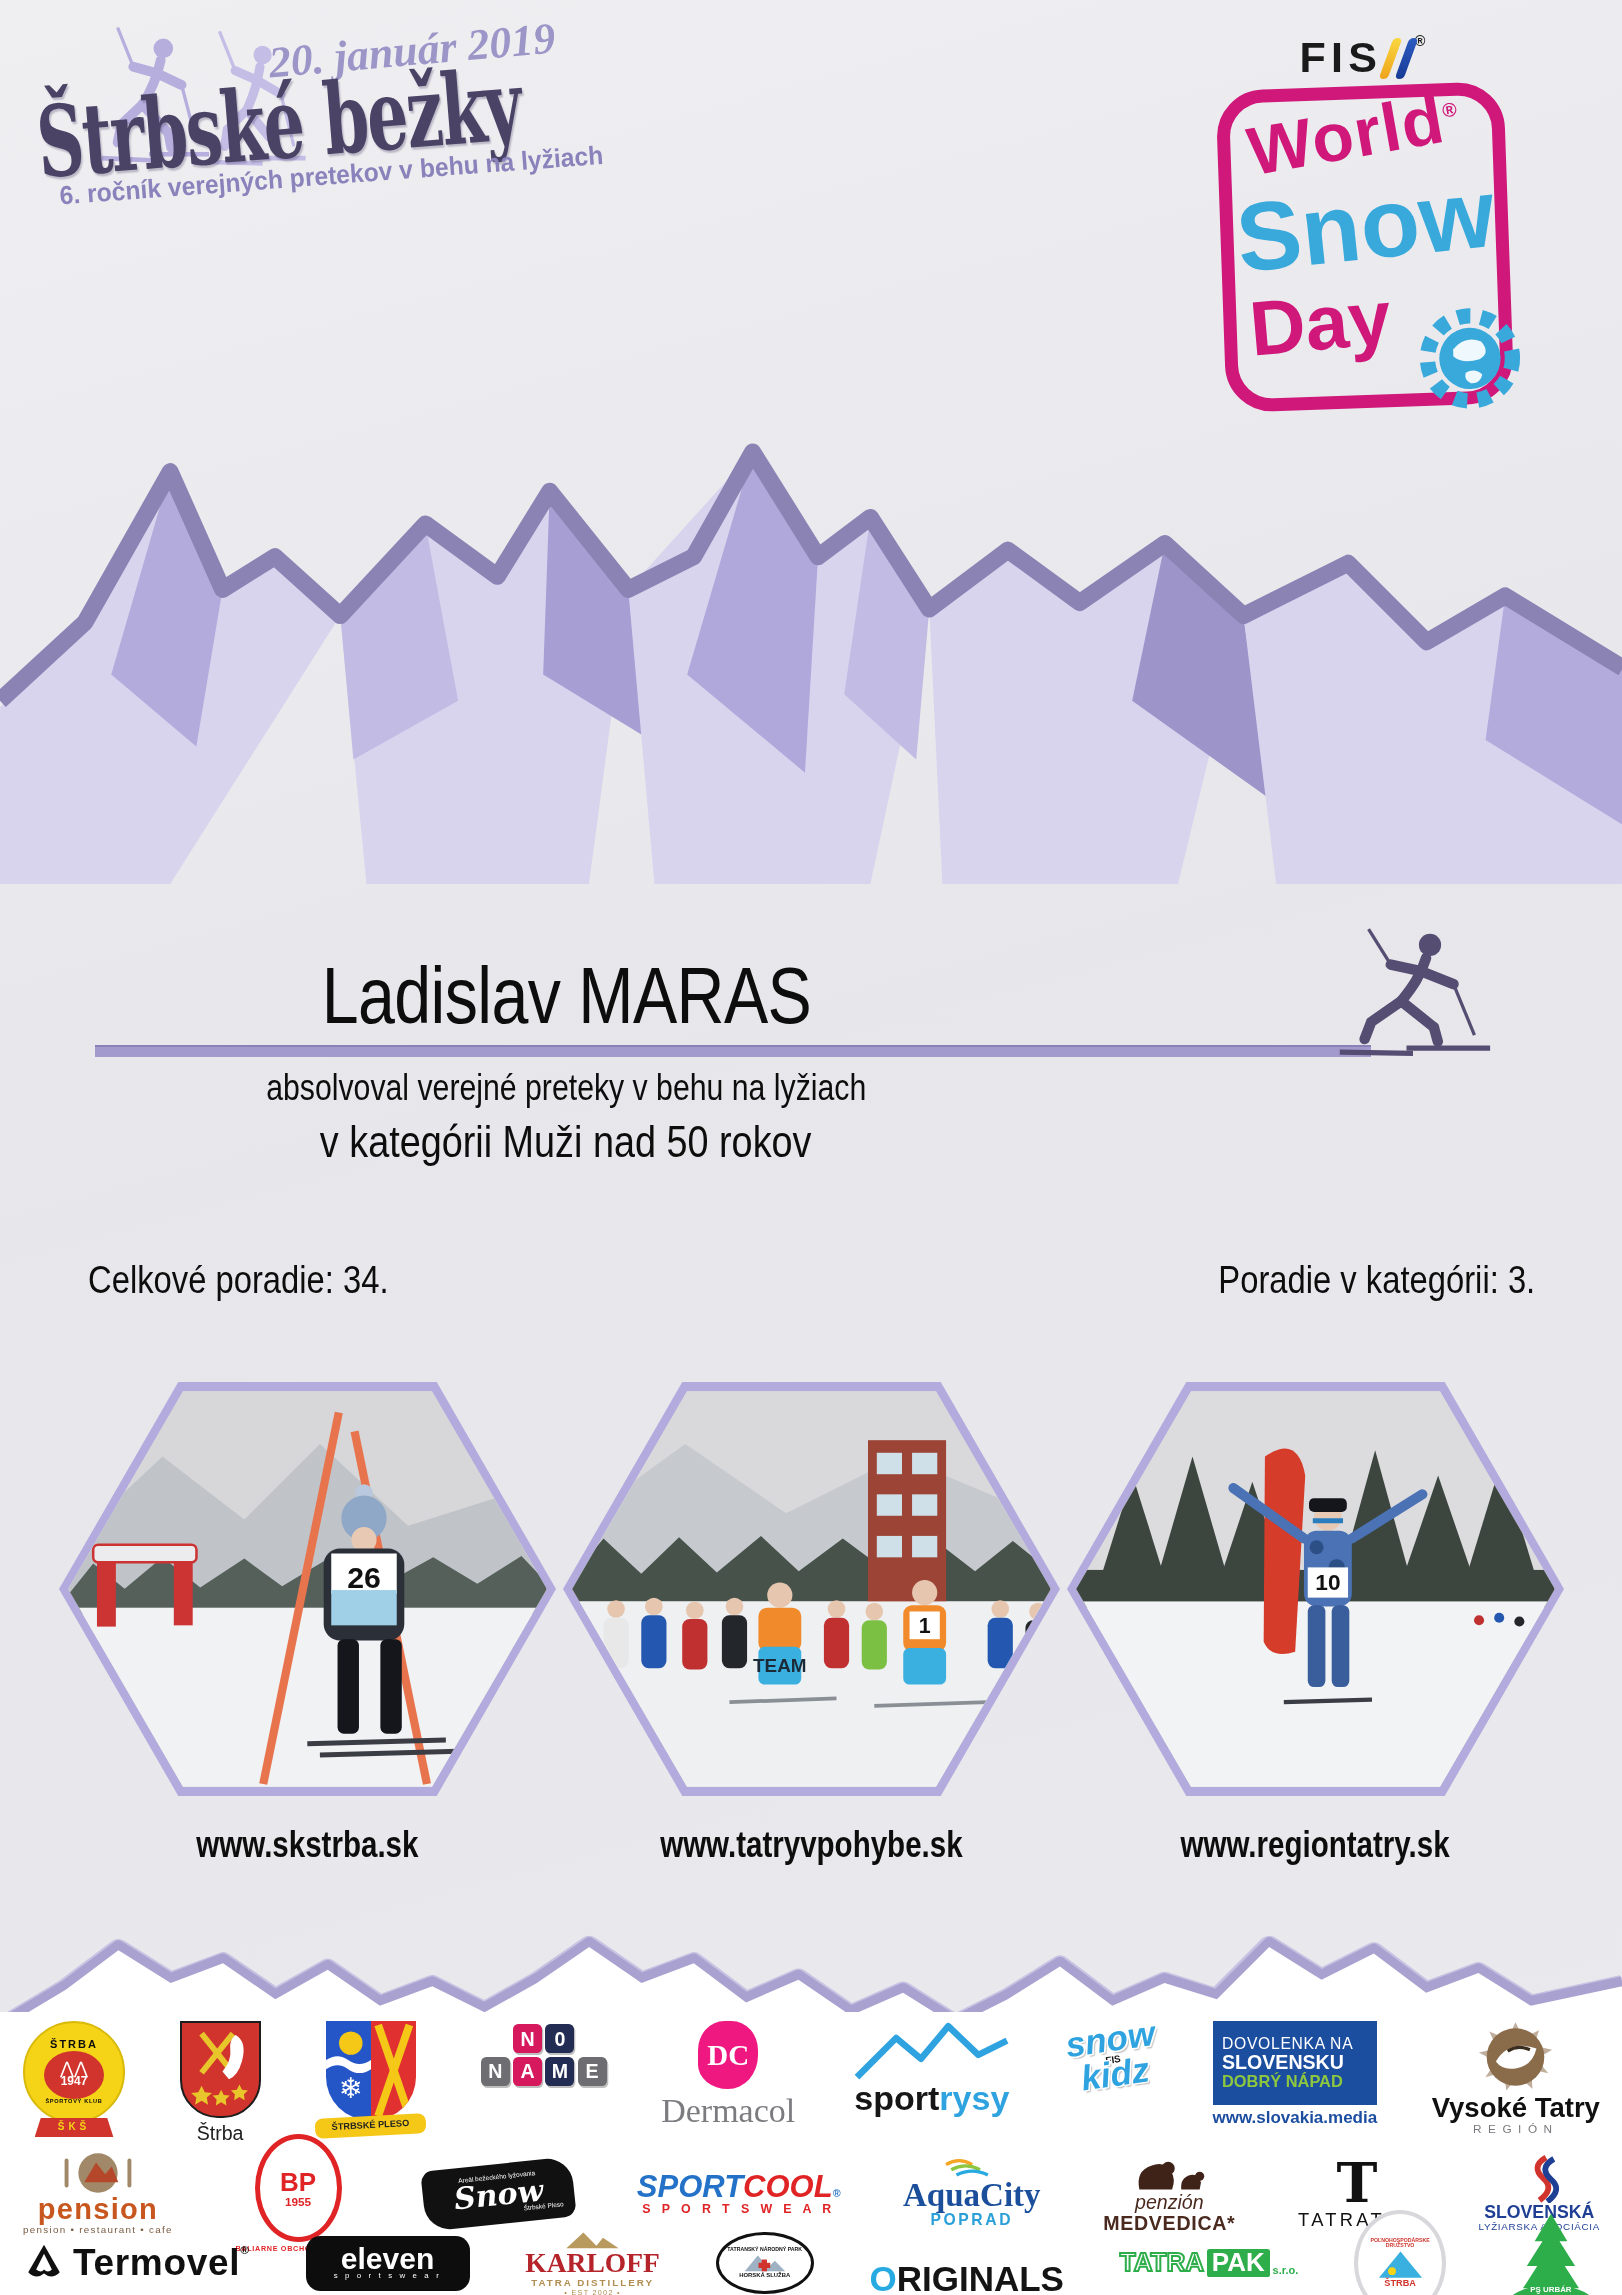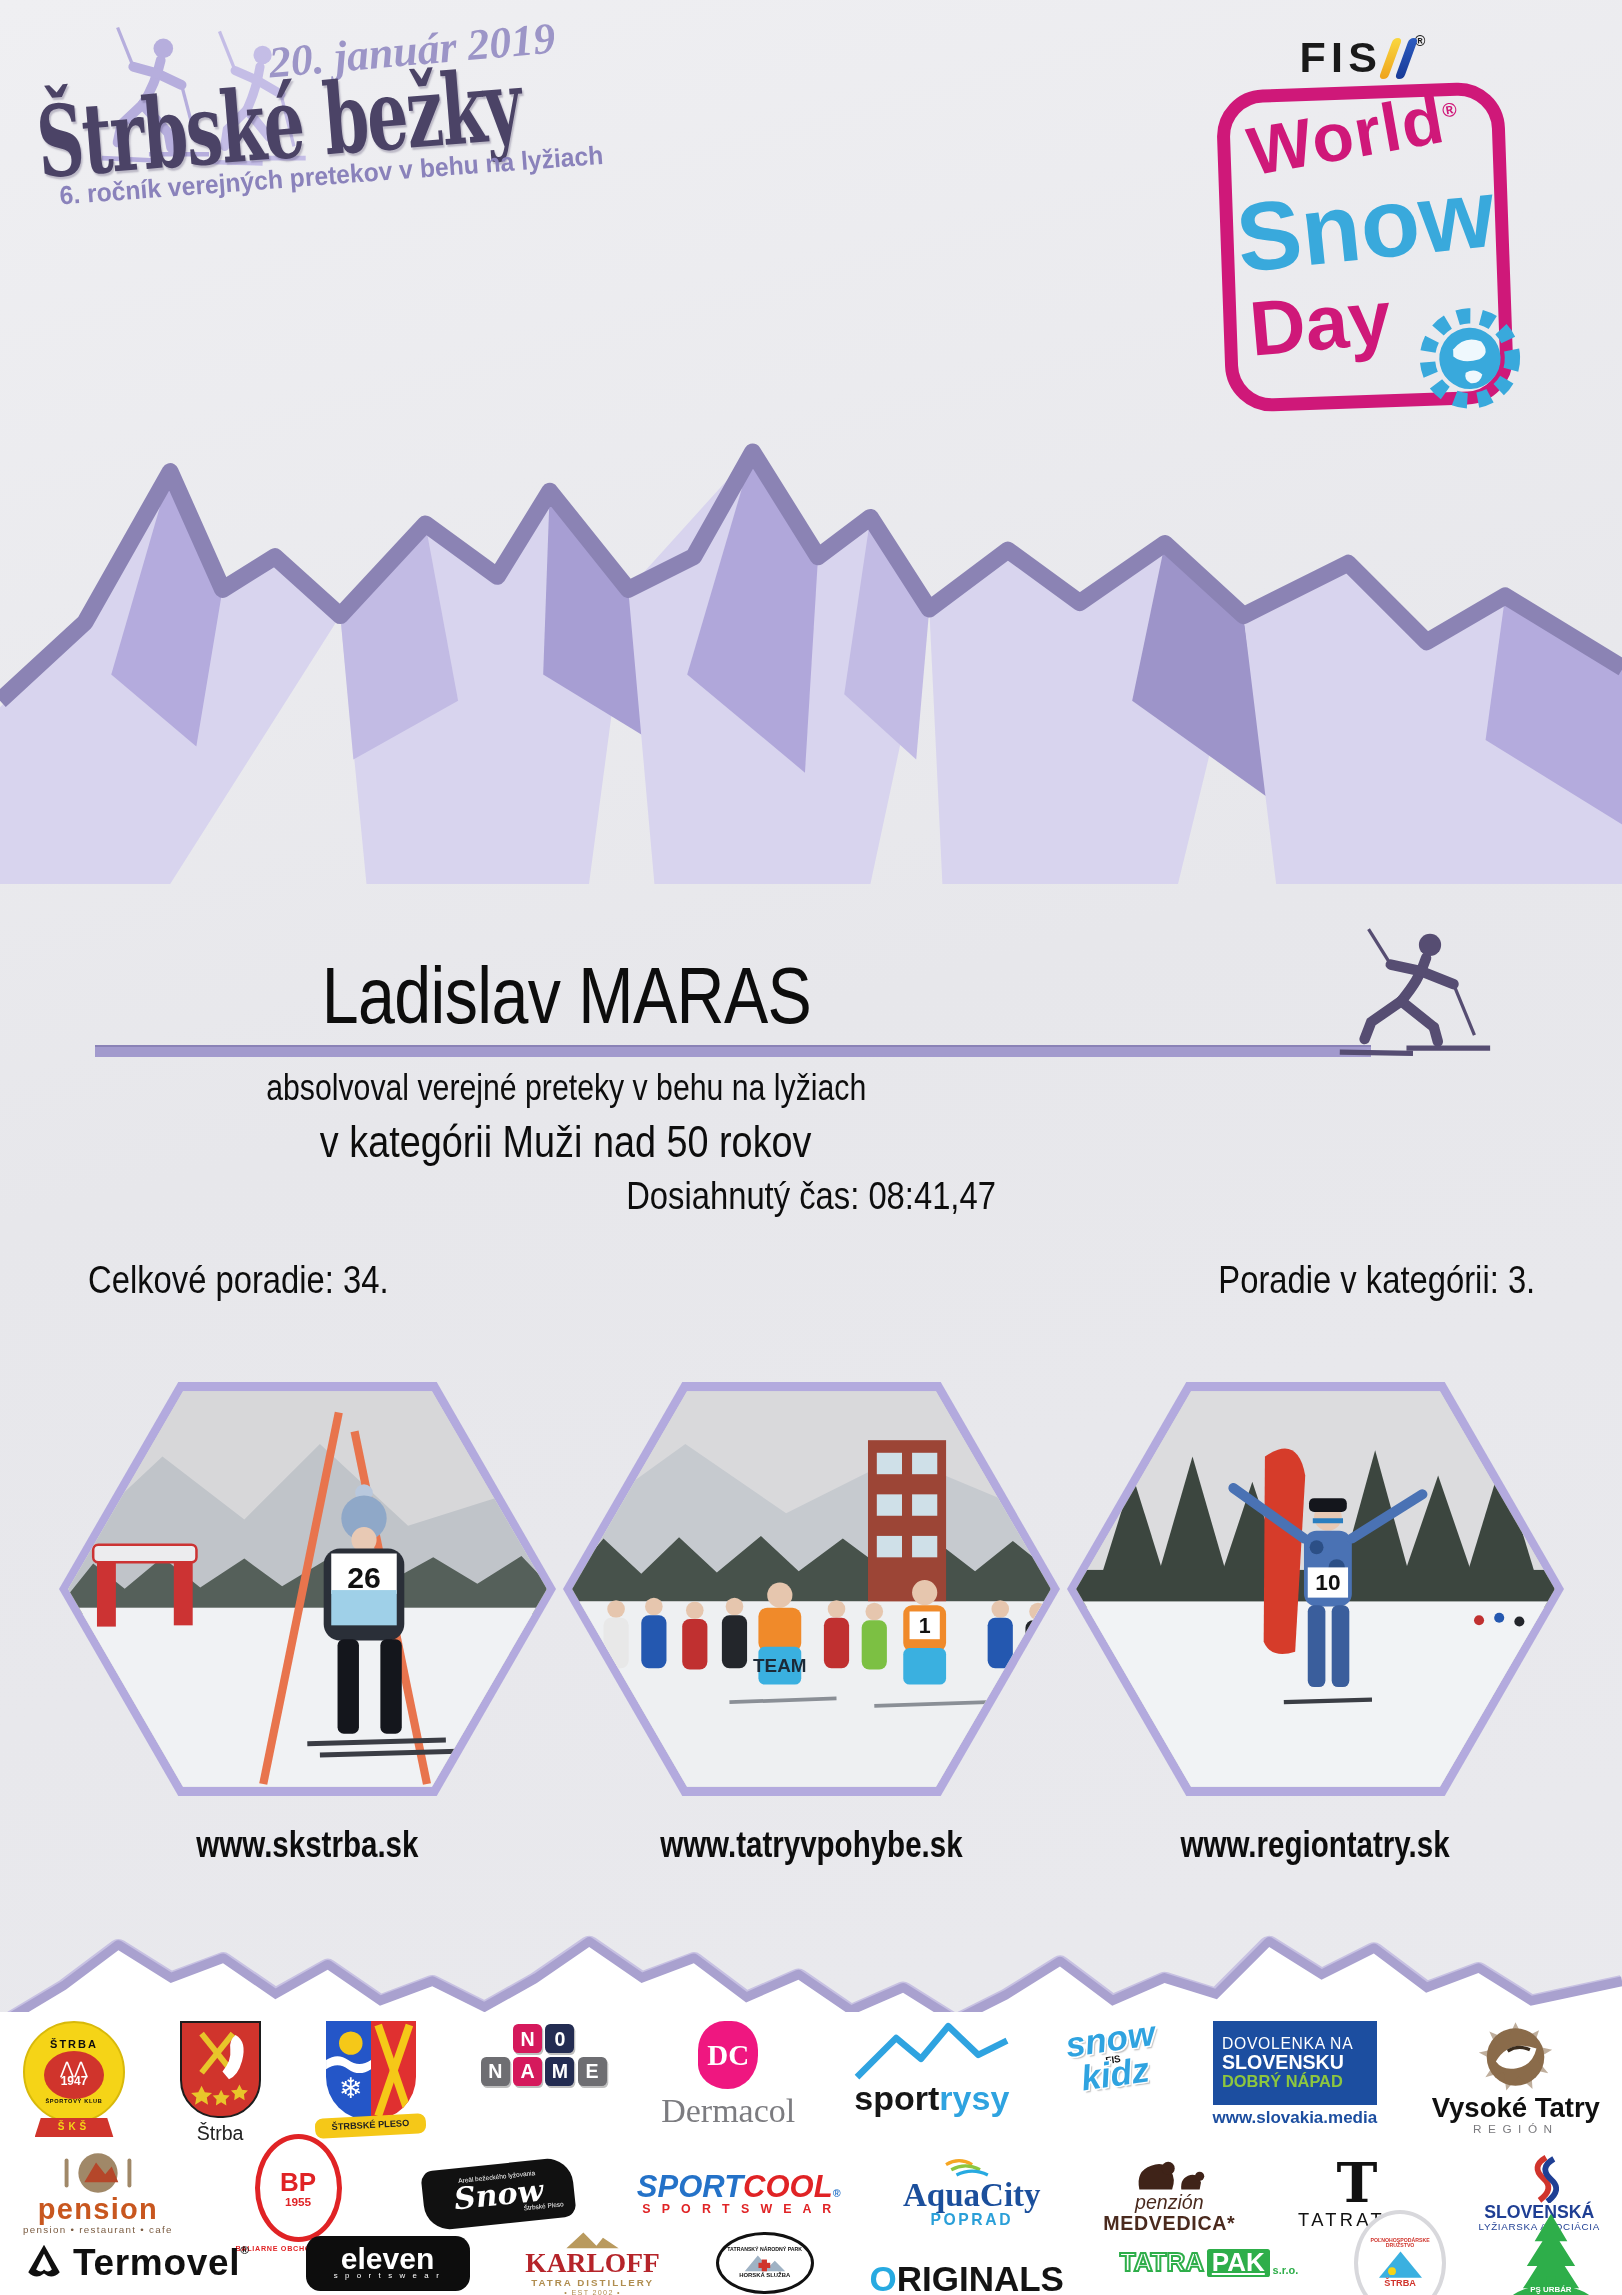--- a/index.html
+++ b/index.html
@@ -284,9 +284,6 @@
   <div class="abs cline body2">
     <span>v kategórii Muži nad 50 rokov</span>
   </div>
-  <div class="abs time-line">
-    <span>Dosiahnutý čas: 08:41,47</span>
-  </div>
   <div class="abs stand stand-l">
     <span>Celkové poradie: 34.</span>
   </div>

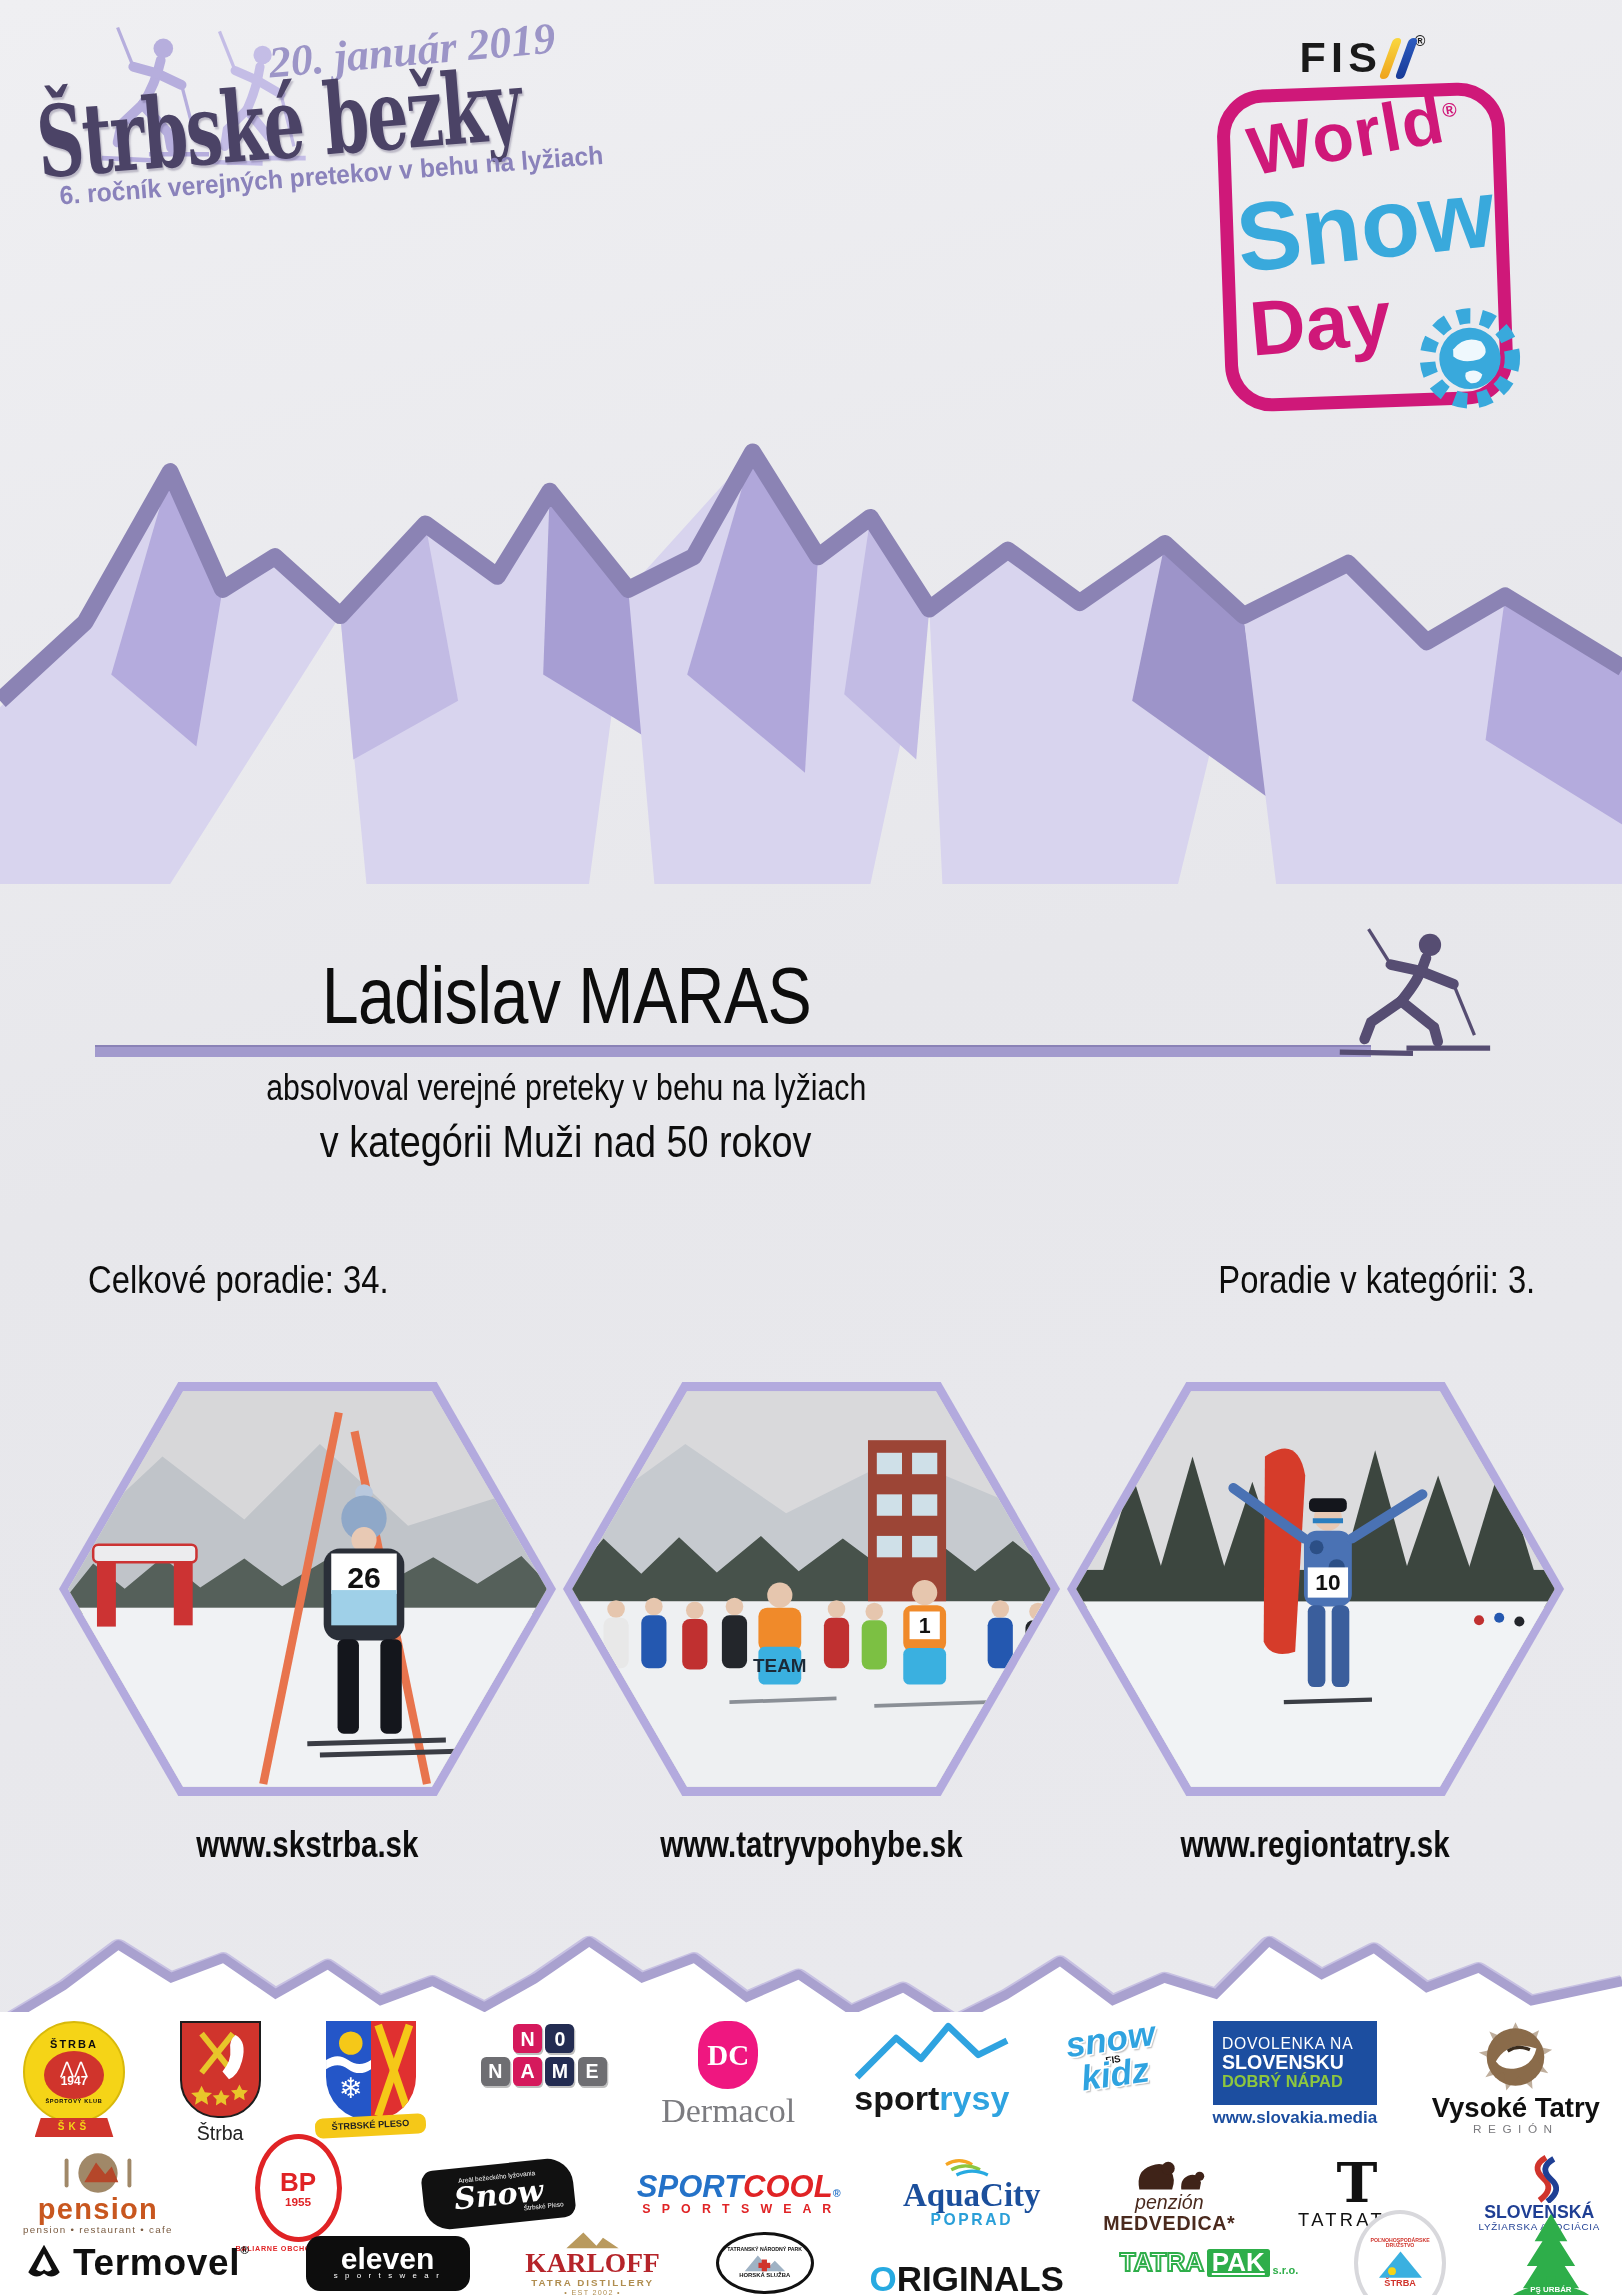--- a/index.html
+++ b/index.html
@@ -161,7 +161,7 @@
   .org-s{font-size:11px;letter-spacing:3.3px;color:#141414;}
   .tpk-line{display:flex;align-items:center;font-weight:bold;font-size:26px;}
   .tpk-a{color:#fff;-webkit-text-stroke:2px #2eae4a;text-shadow:0 0 0.7px #2eae4a;}
-  .tpk-b{background:#2eae4a;color:#fff;padding:0 5.2px;margin-left:2.6px;border-radius:2.6px;text-decoration:underline;}
+  .tpk-b{background:#2eae4a;color:#fff;padding:0 5.2px;margin-left:2.6px;border-radius:2.6px;}
   .tpk-c{font-size:11px;color:#2eae4a;margin-left:2.6px;align-self:flex-end;font-weight:bold;}
   .pd-oval{width:84px;height:98px;border:4.6px solid #d8d8dc;border-radius:50%;background:#fff;
     display:flex;flex-direction:column;align-items:center;justify-content:center;overflow:hidden;}

